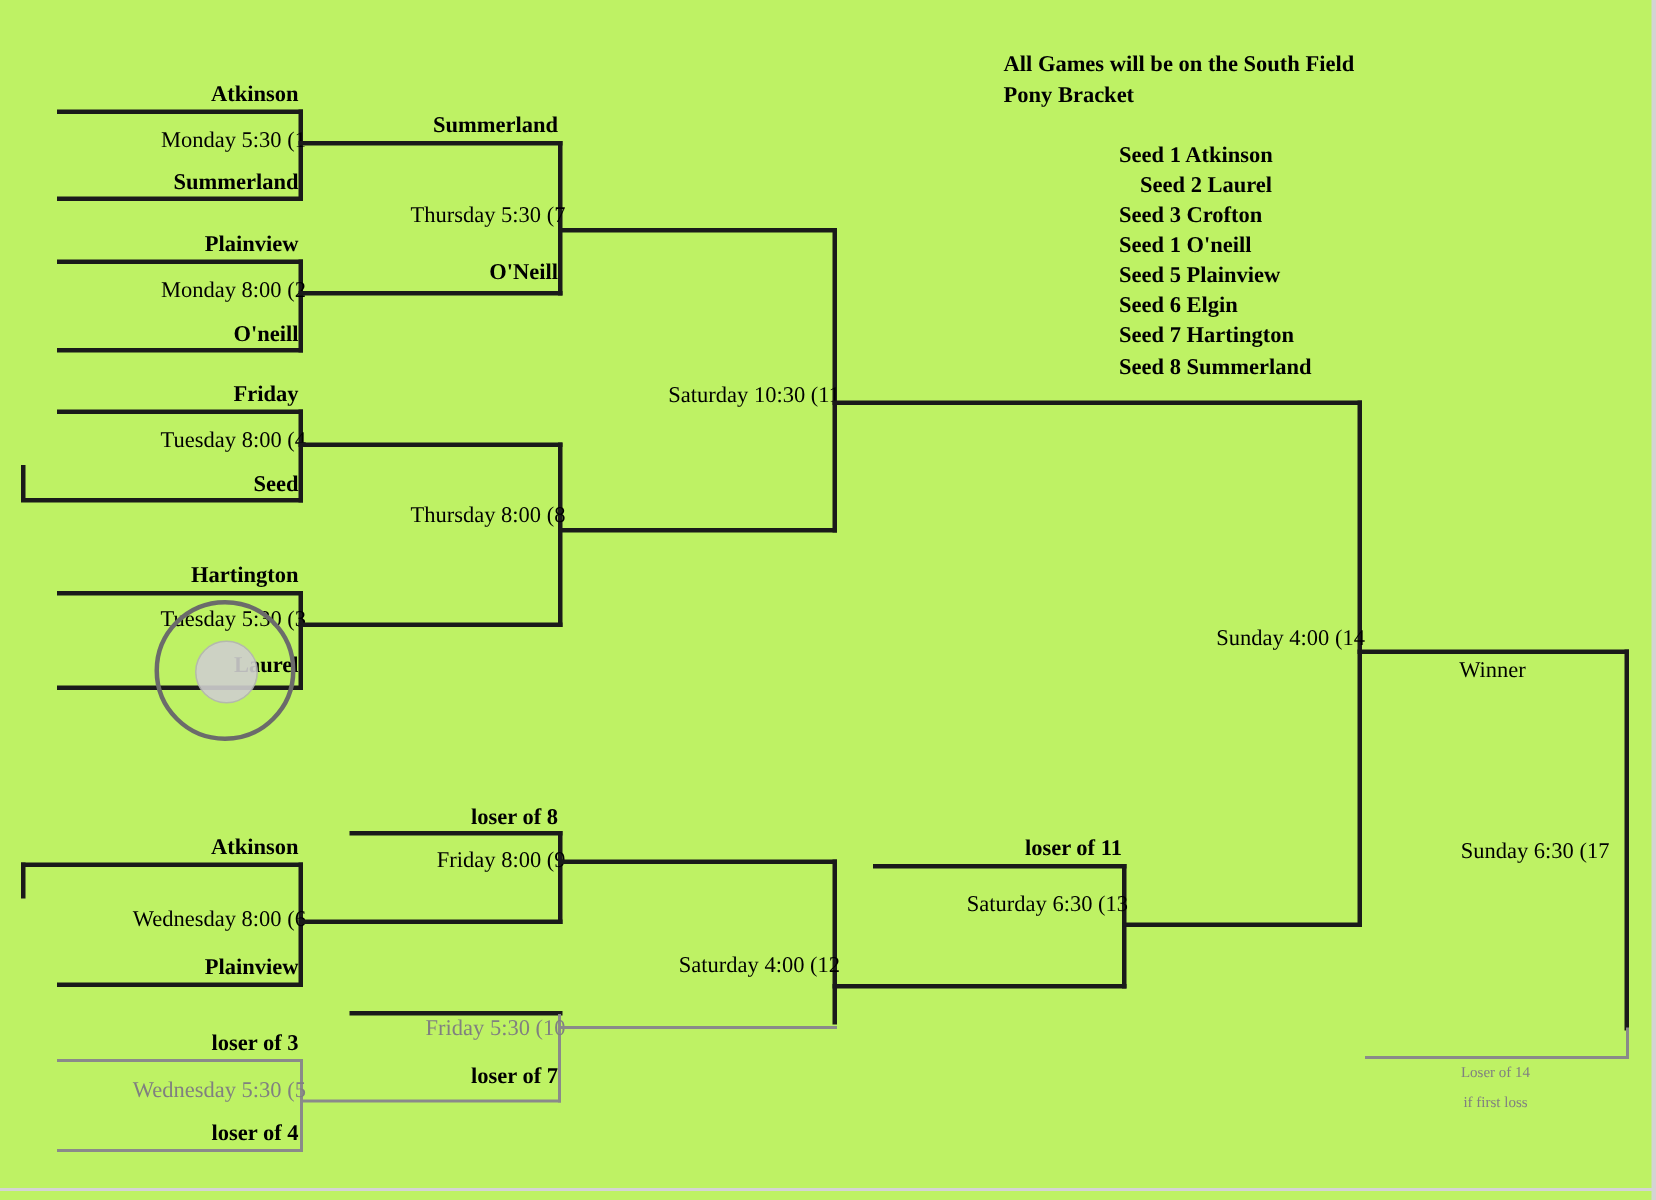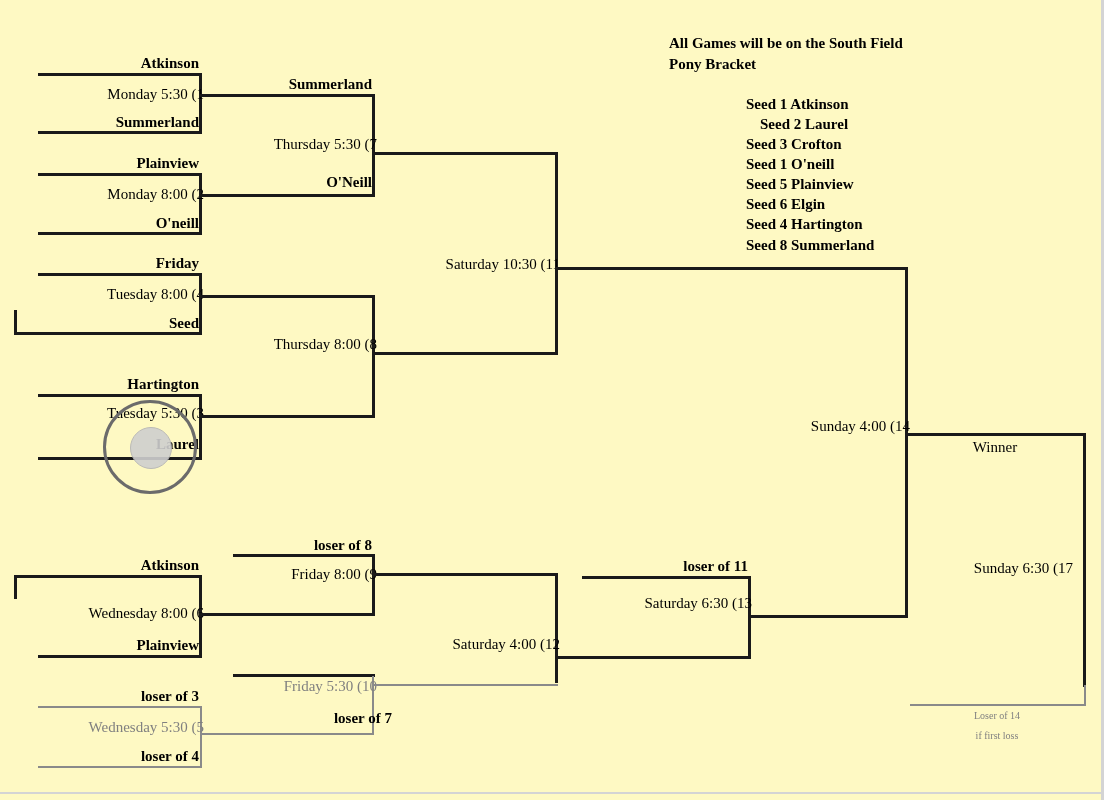--- a/index.html
+++ b/index.html
@@ -12,7 +12,7 @@
     position: relative;
     width: 1104px;
     height: 800px;
-    background: #fef9c3;
+    background: #bef264;
     overflow: hidden;
     font-family: "Liberation Serif", "DejaVu Serif", serif;
     color: #000000;

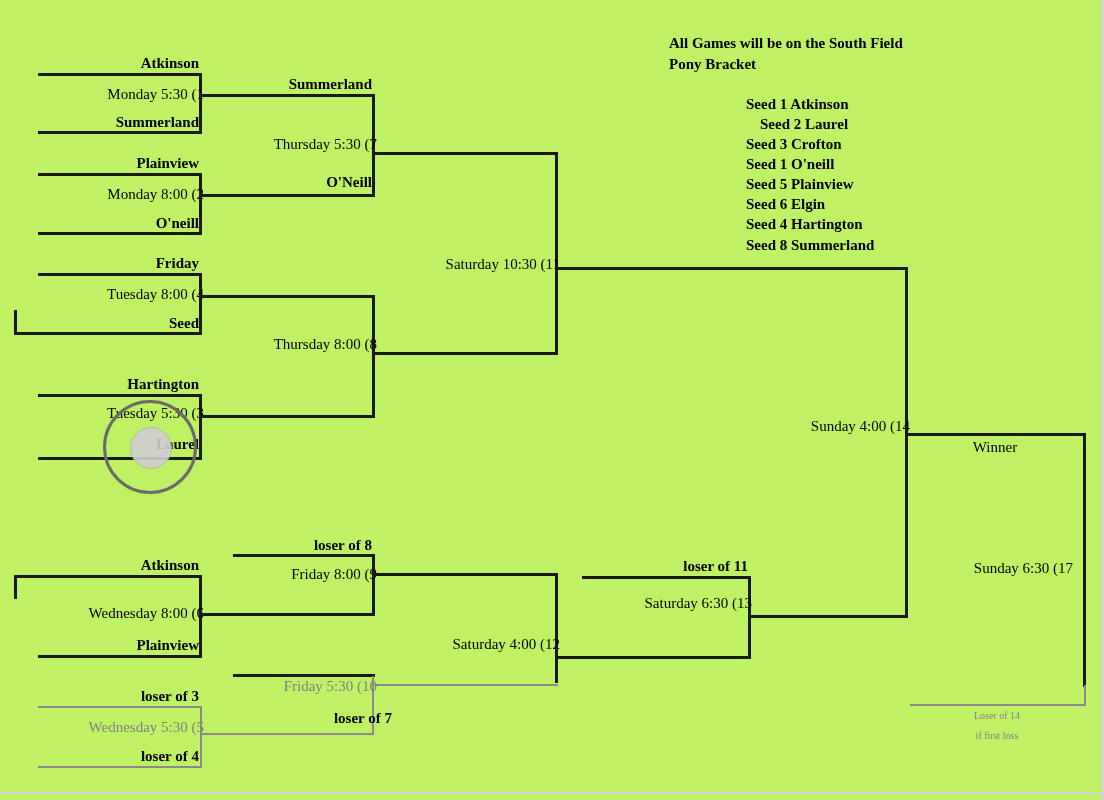--- a/index.html
+++ b/index.html
@@ -121,7 +121,7 @@
   <div class="seed" style="left:746px; top:157px;">Seed 1 O'neill</div>
   <div class="seed" style="left:746px; top:177px;">Seed 5 Plainview</div>
   <div class="seed" style="left:746px; top:197px;">Seed 6 Elgin</div>
-  <div class="seed" style="left:746px; top:217px;">Seed 4 Hartington</div>
+  <div class="seed" style="left:746px; top:217px;">Seed 7 Hartington</div>
   <div class="seed" style="left:746px; top:238px;">Seed 8 Summerland</div>
 
   <div class="hline" style="left:38px; top:73px; width:164px;"></div>

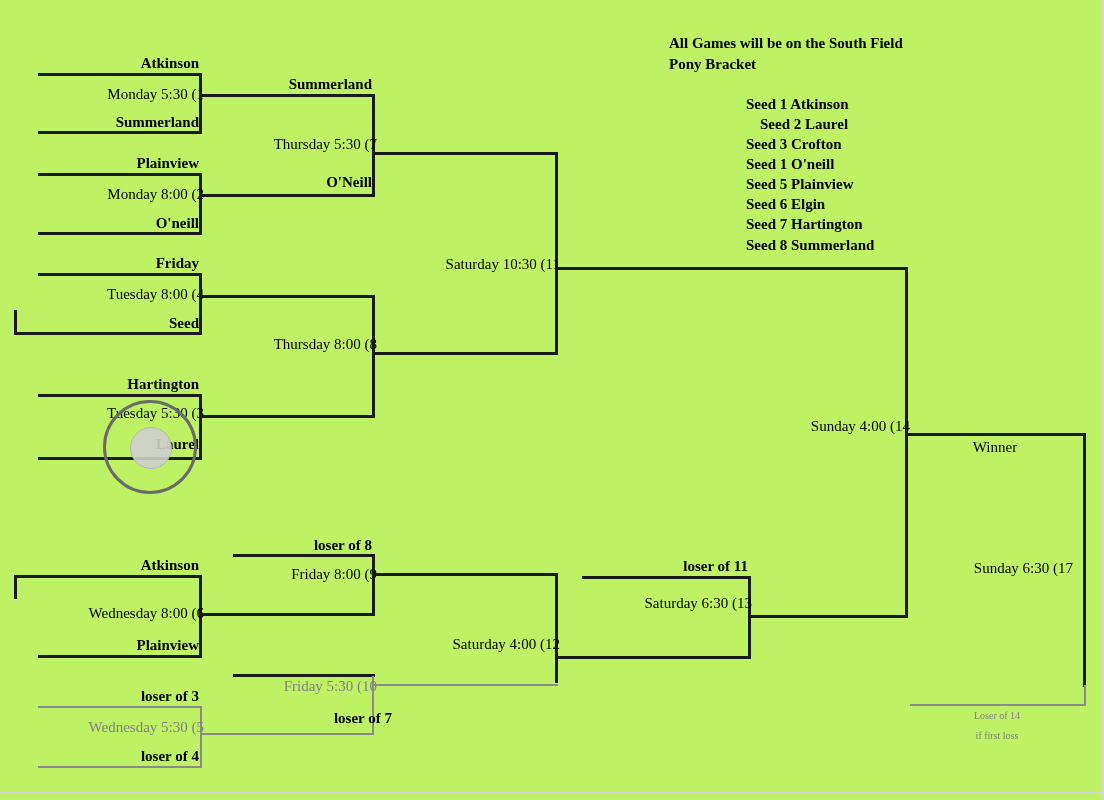--- a/index.html
+++ b/index.html
@@ -199,7 +199,7 @@
   <div class="hline" style="left:233px; top:674px; width:142px;"></div>
   <div class="hline thin gray" style="left:200px; top:733px; width:174px;"></div>
   <div class="vline thin gray" style="left:372px; top:676px; height:59px;"></div>
-  <div class="lbl team right" style="left:372px; top:711px;margin-left:20px;">loser of 7</div>
+  <div class="lbl team right" style="left:372px; top:711px;">loser of 7</div>
   <div class="lbl game right gray" style="left:377px; top:679px;text-align:right;">Friday 5:30   (10</div>
 
   <div class="hline" style="left:372px; top:573px; width:186px;"></div>

